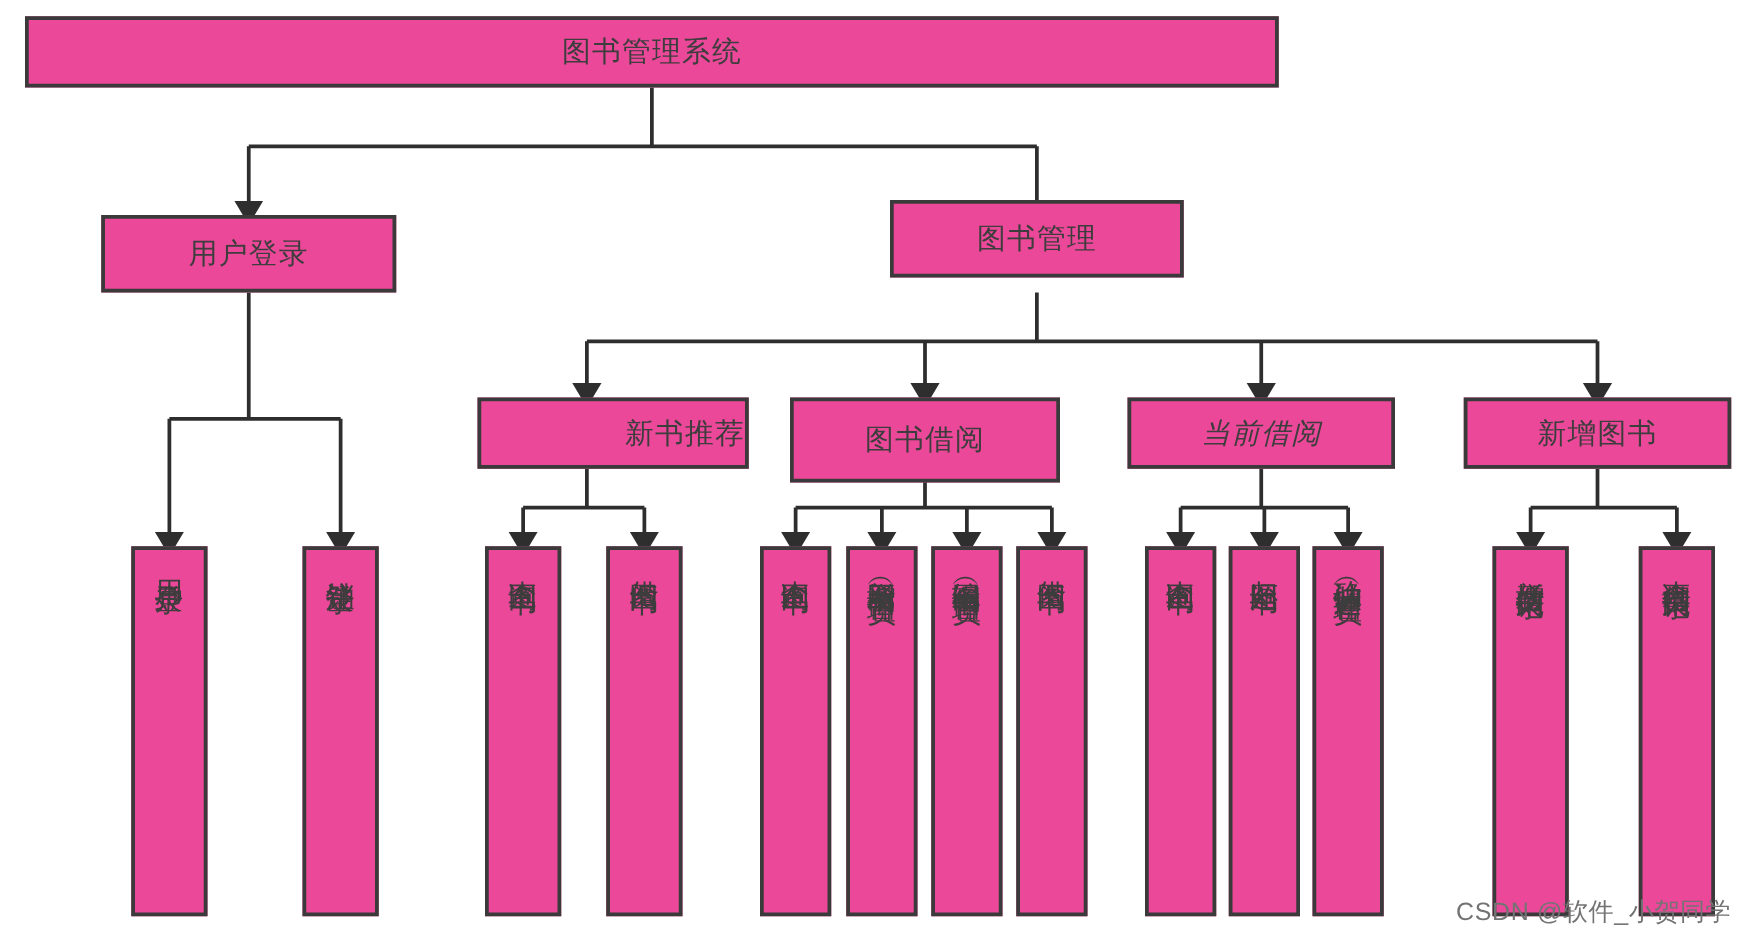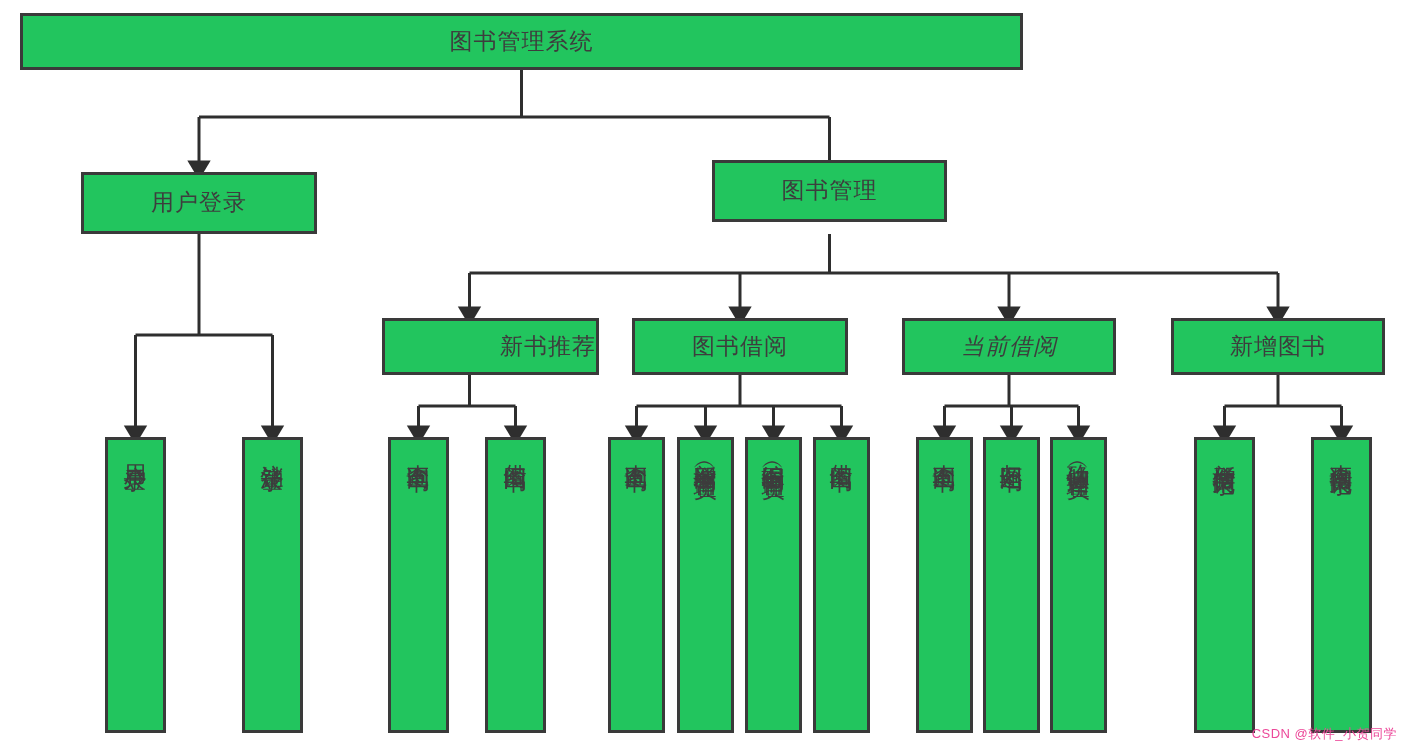--- a/index.html
+++ b/index.html
@@ -29,7 +29,7 @@
   .node {
     position: absolute;
     box-sizing: border-box;
-    background: #22c55e;
+    background: #ec4899;
     border: 3px solid #3a3a3a;
     display: flex;
     align-items: center;

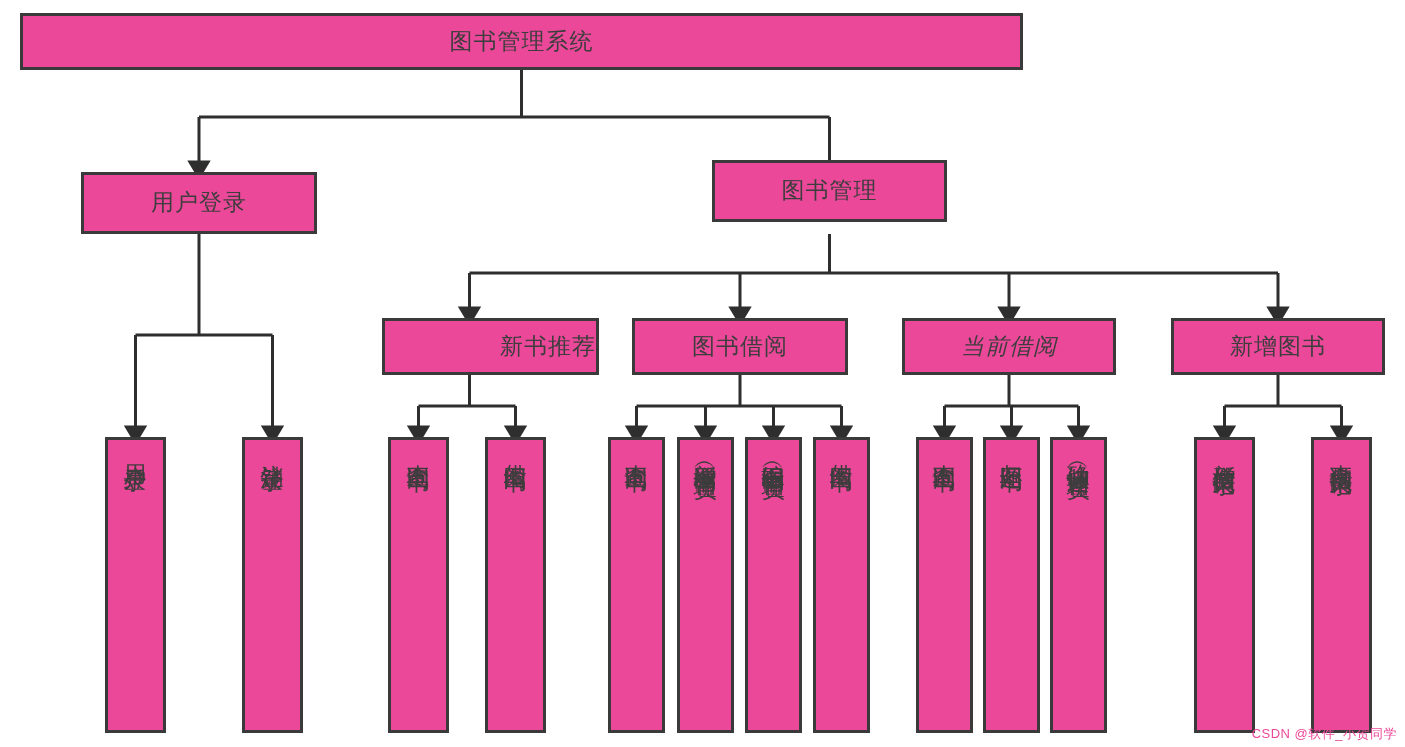--- a/index.html
+++ b/index.html
@@ -133,7 +133,7 @@
       <div class="node" style="left: 382px; top: 318px; width: 217px; height: 57px; justify-content: flex-end;">
         <span class="node-label">新书推荐</span>
       </div>
-      <div class="node" style="left: 632px; top: 318px; width: 216px; height: 57px;">
+      <div class="node" style="left: 632px; top: 318px; width: 216px; height: 68px;">
         <span class="node-label">图书借阅</span>
       </div>
       <div class="node" style="left: 902px; top: 318px; width: 214px; height: 57px; font-style: italic;">

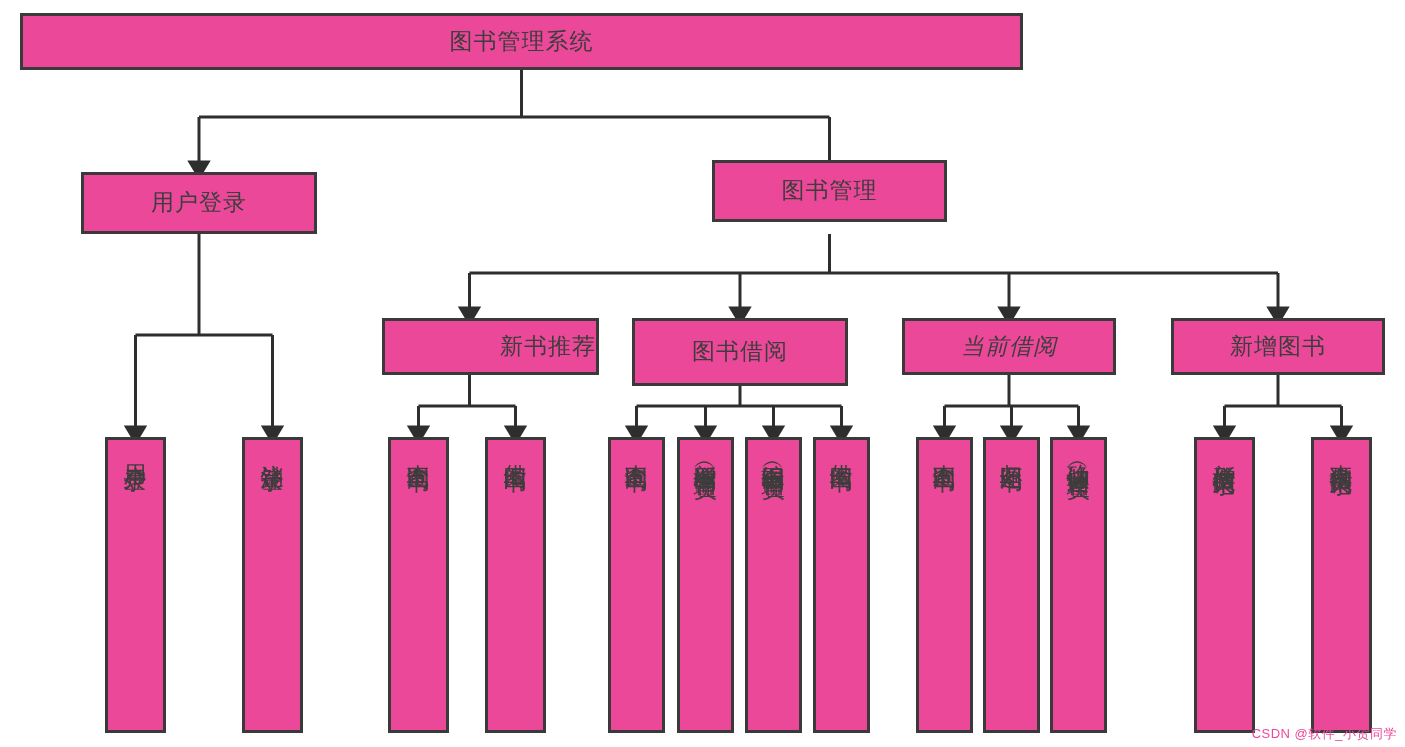--- a/index.html
+++ b/index.html
@@ -63,10 +63,10 @@
   }
   #watermark {
     position: absolute;
-    right: 8px;
+    right: 20px;
     bottom: 4px;
-    font-size: 13px;
-    color: #ec4899;
+    font-size: 20px;
+    color: #737373;
     letter-spacing: 0.5px;
     z-index: 5;
     white-space: nowrap;

